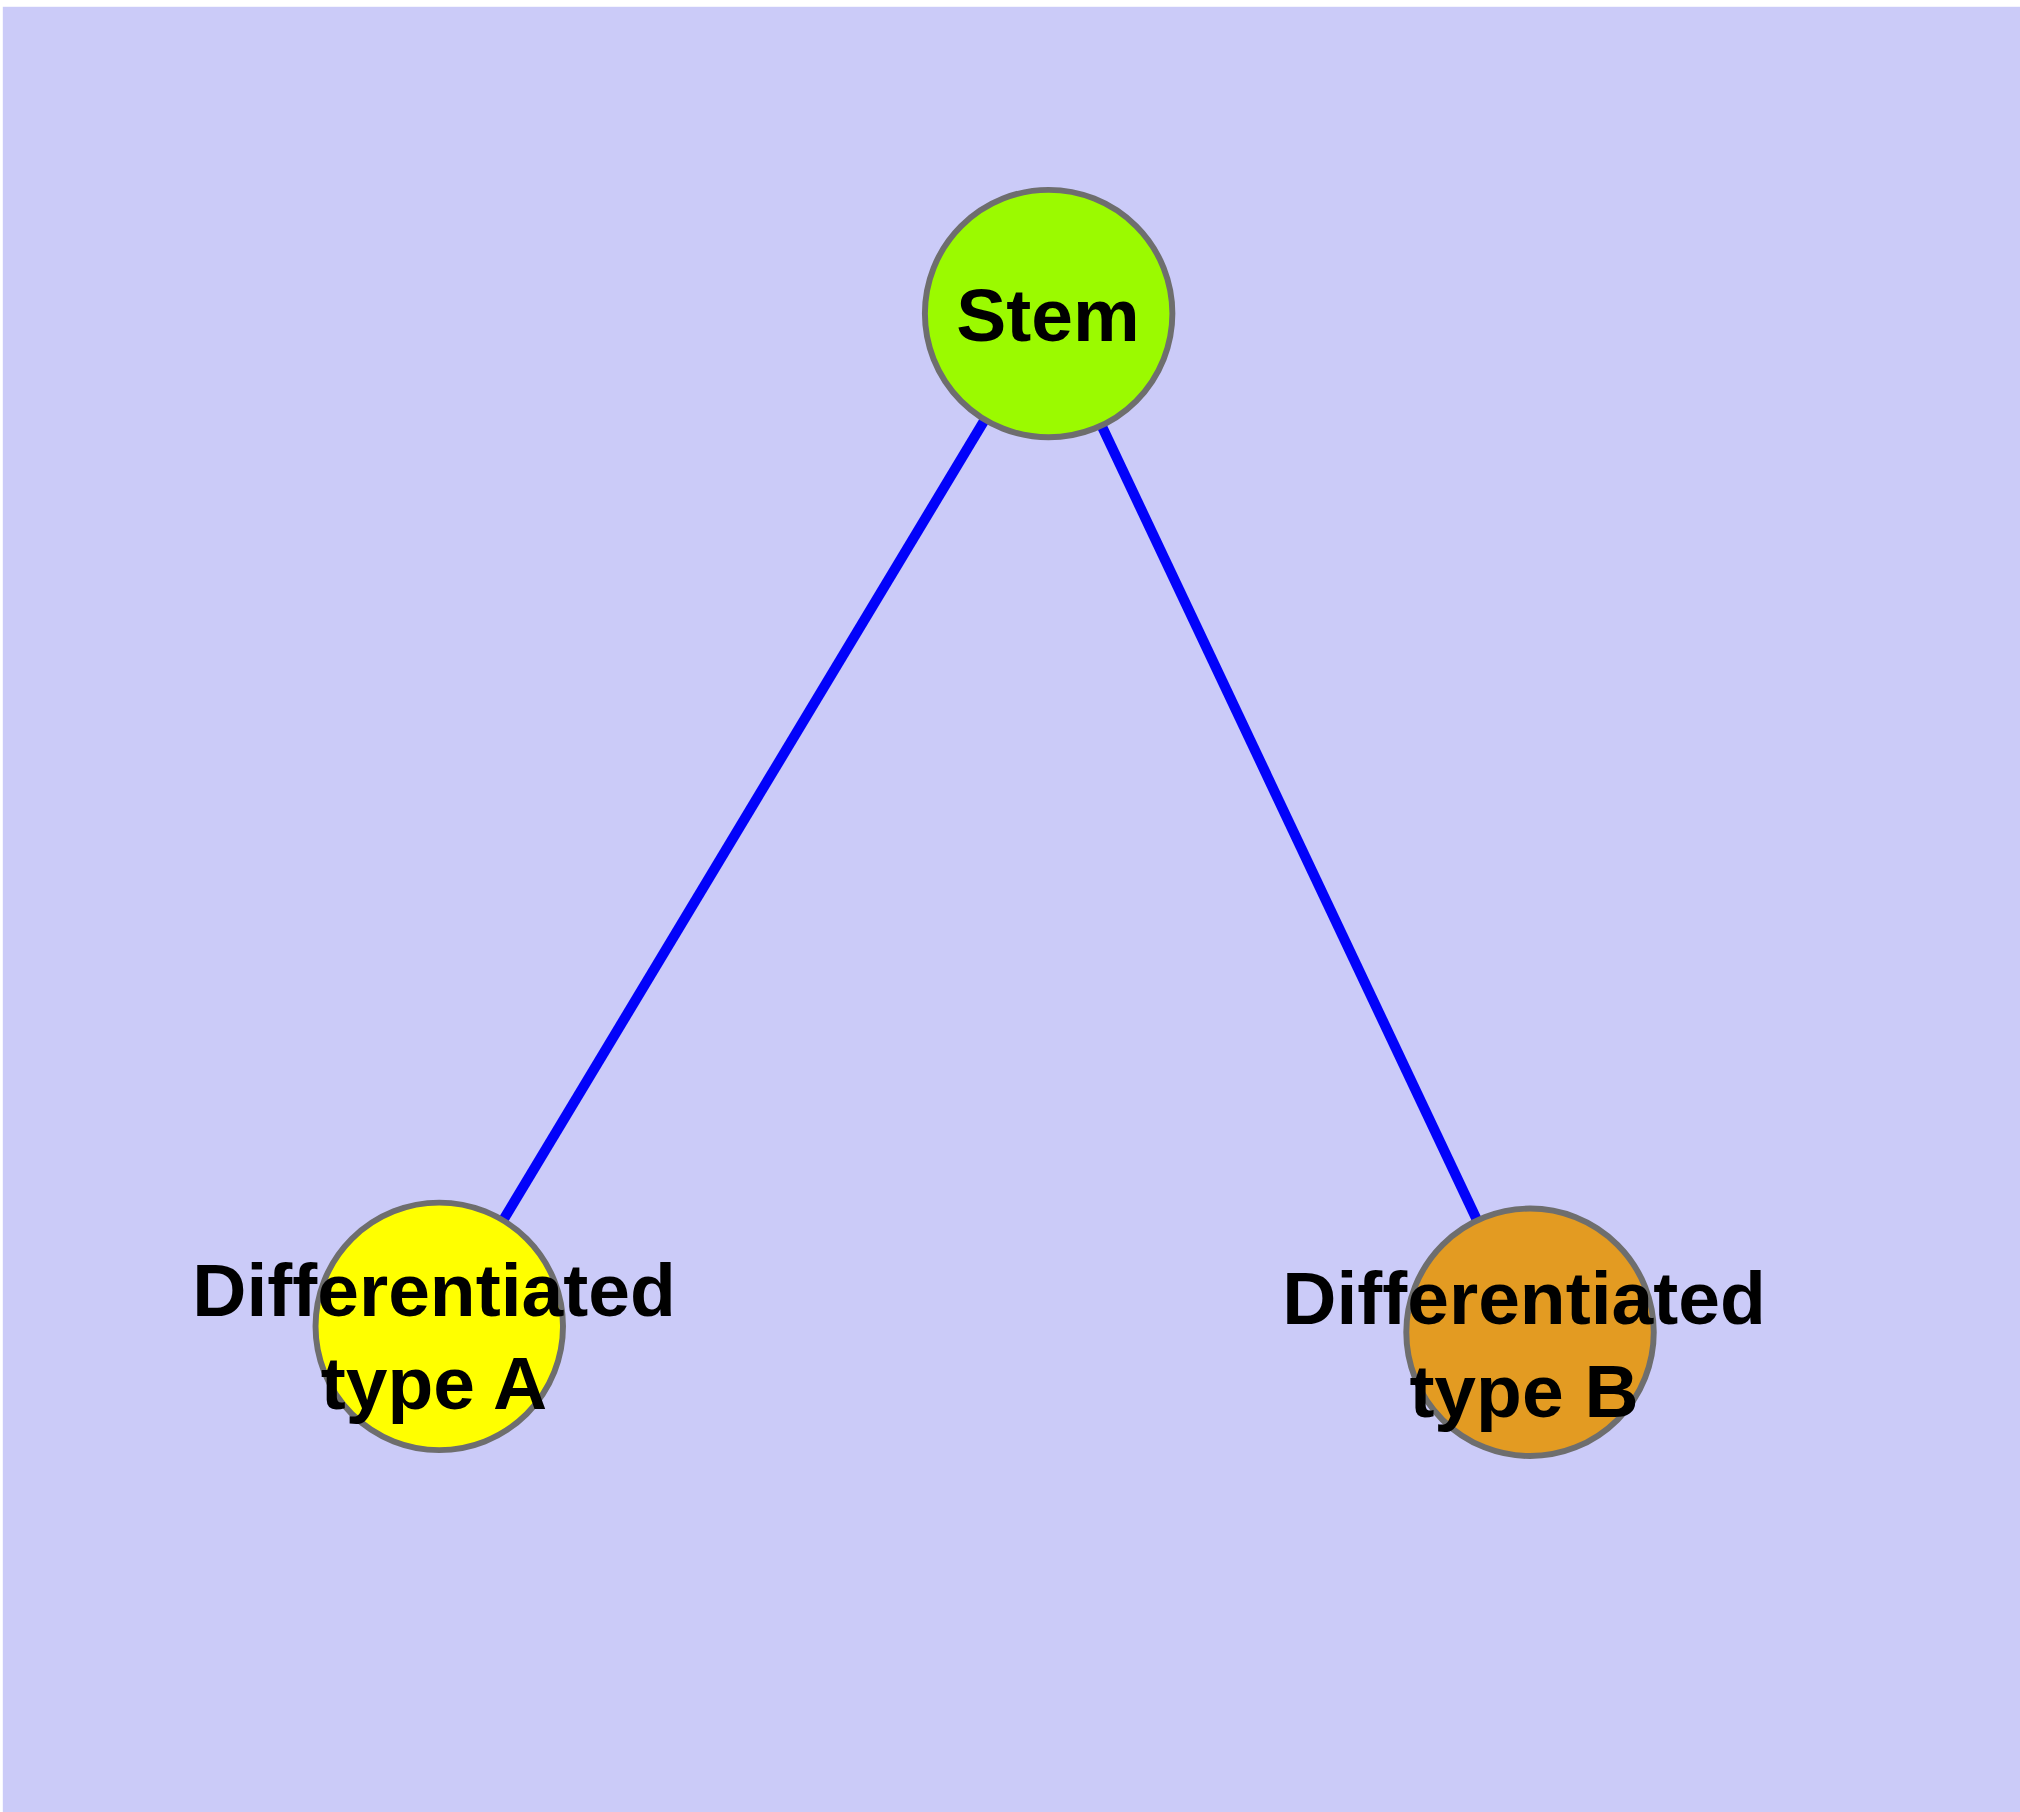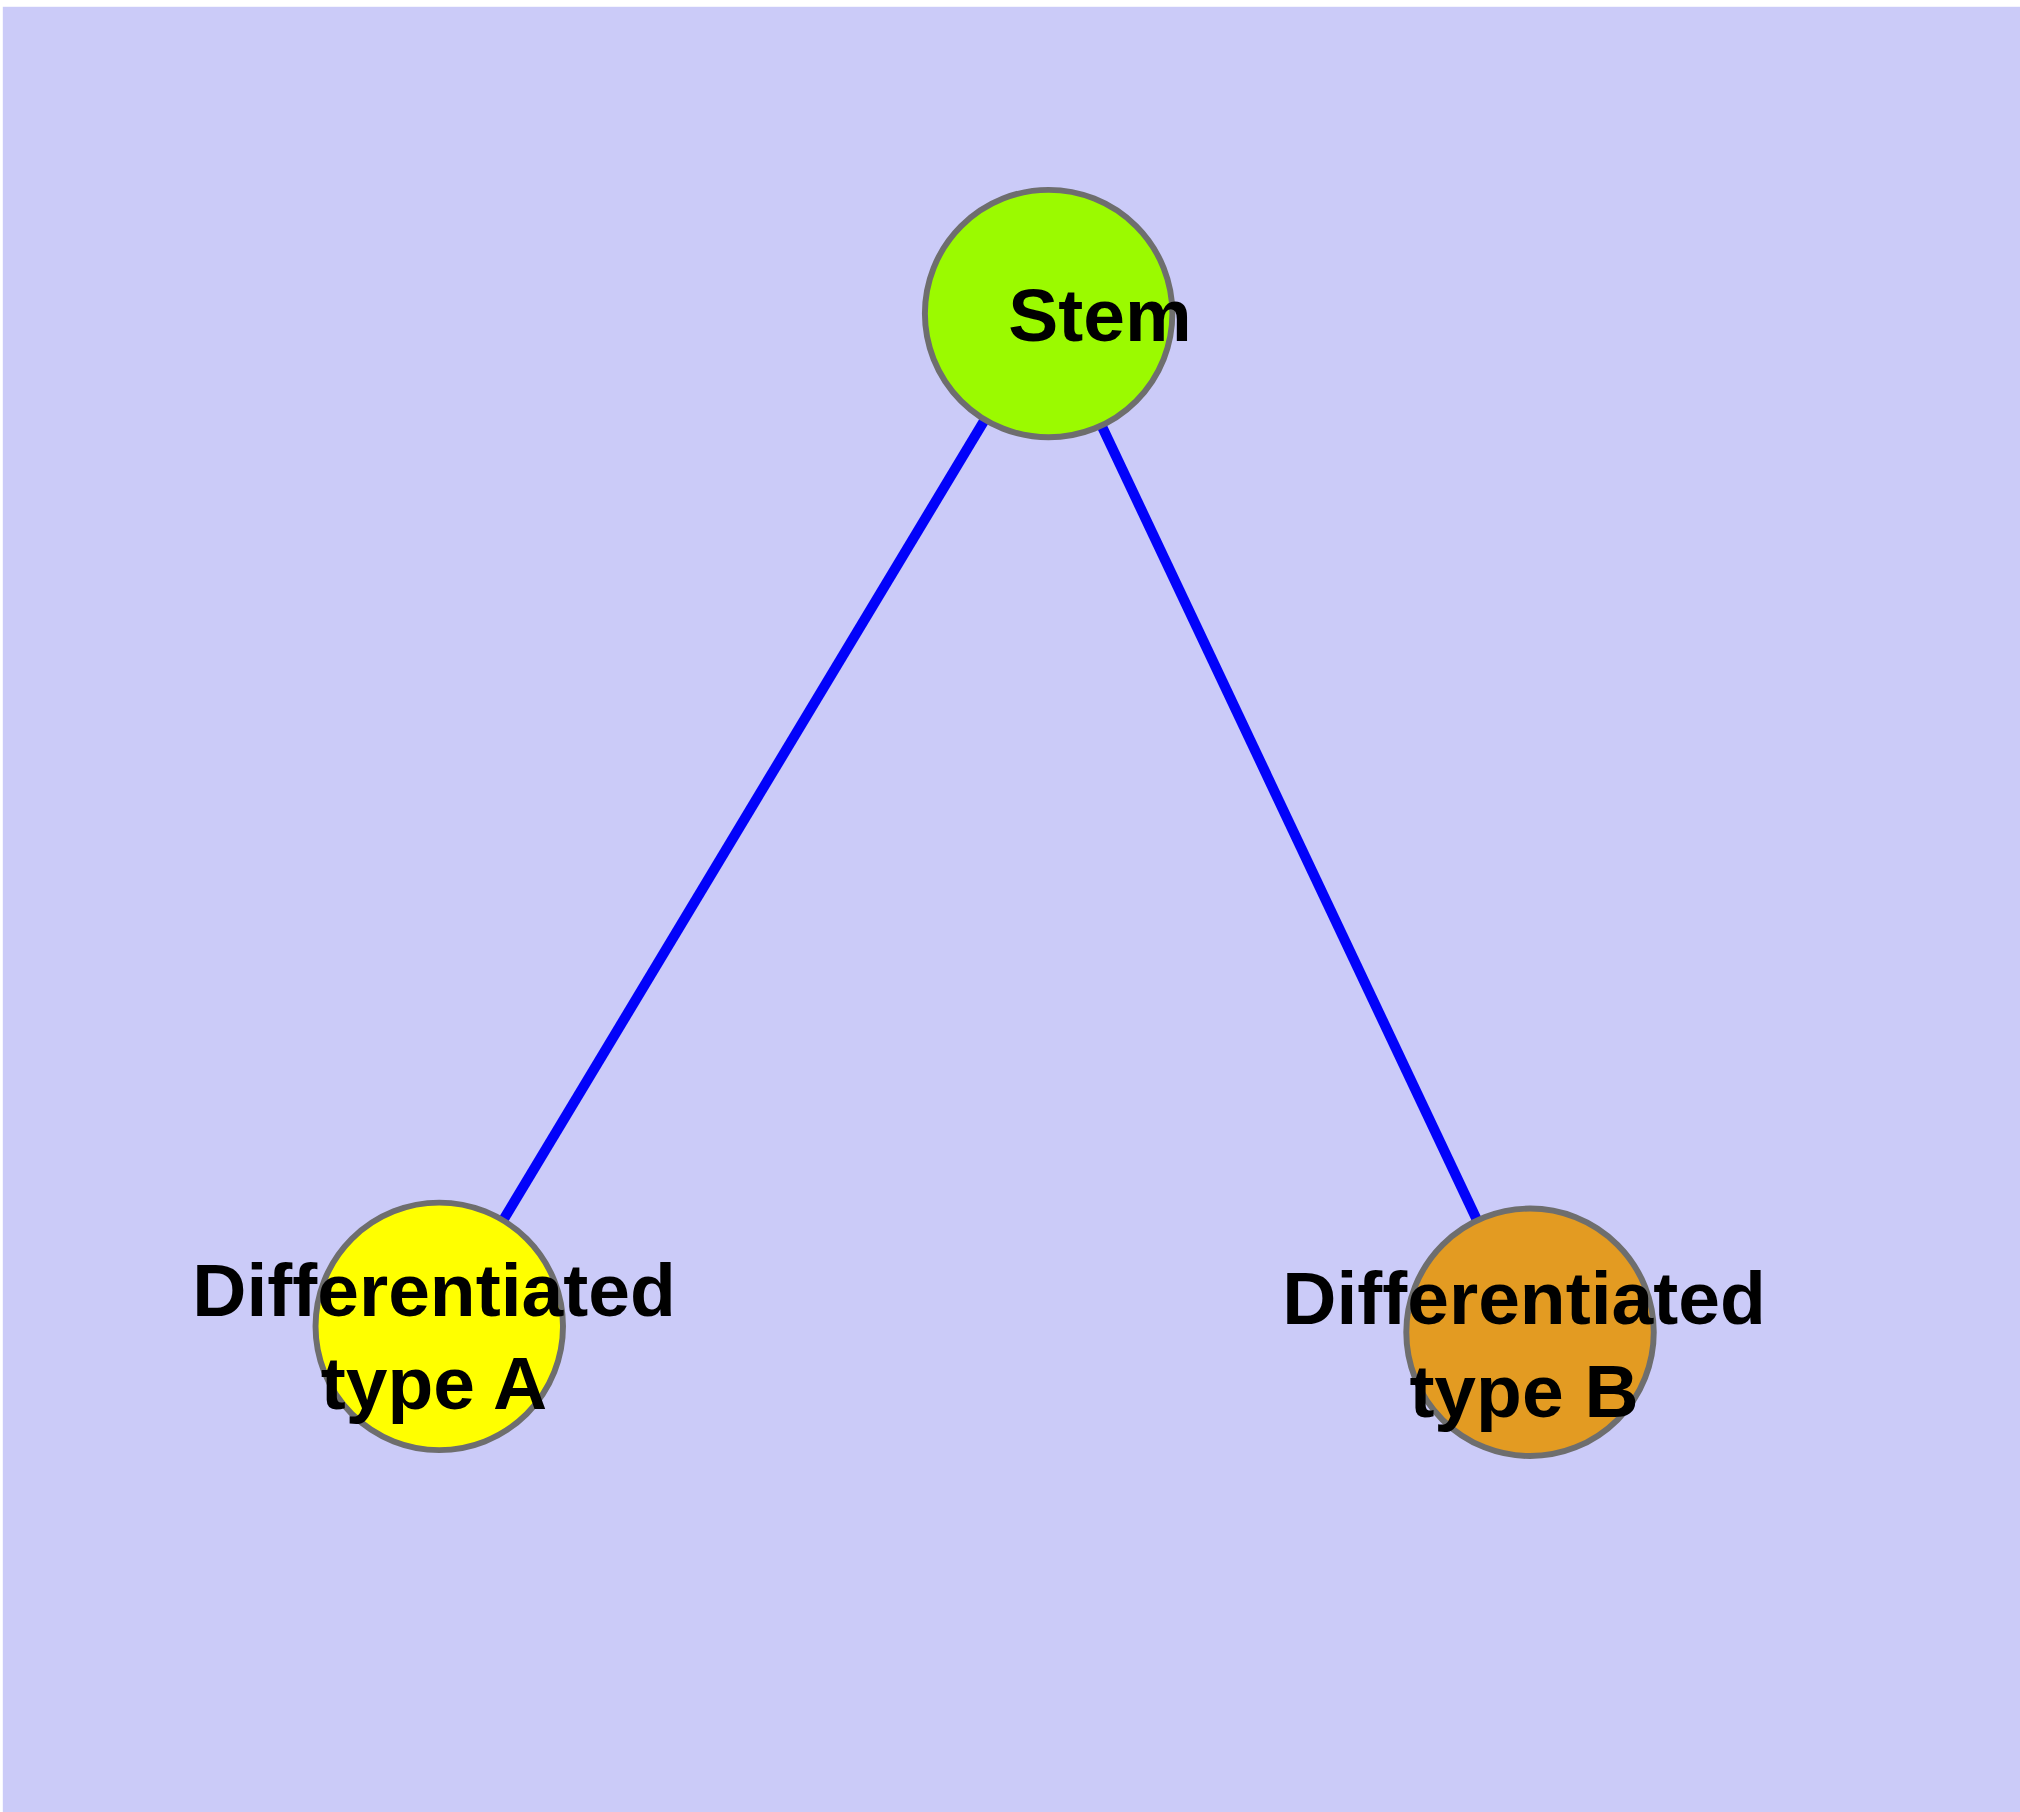--- a/index.html
+++ b/index.html
@@ -39,7 +39,7 @@
     white-space: pre-line;
     pointer-events: none;
   }
-  .label-stem   { left: 1100px; top: 315px;  }
+  .label-stem   { left: 1048px; top: 315px;  }
   .label-type-a { left: 434px;  top: 1337px; }
   .label-type-b { left: 1524px; top: 1345px; }
 </style>

